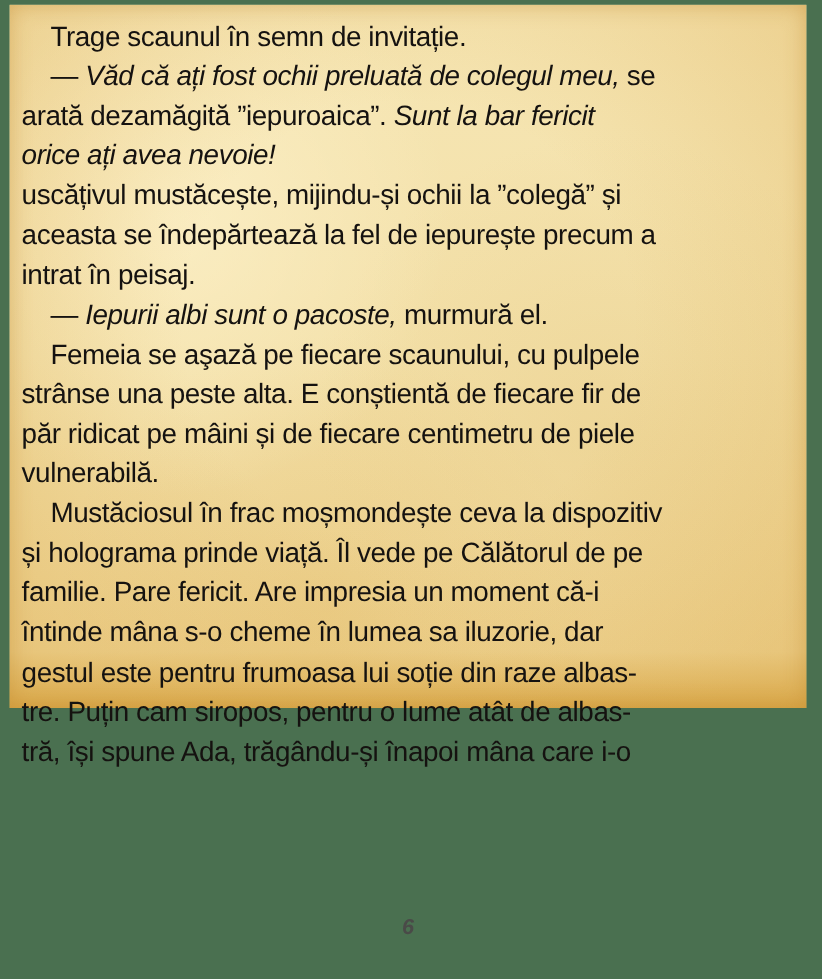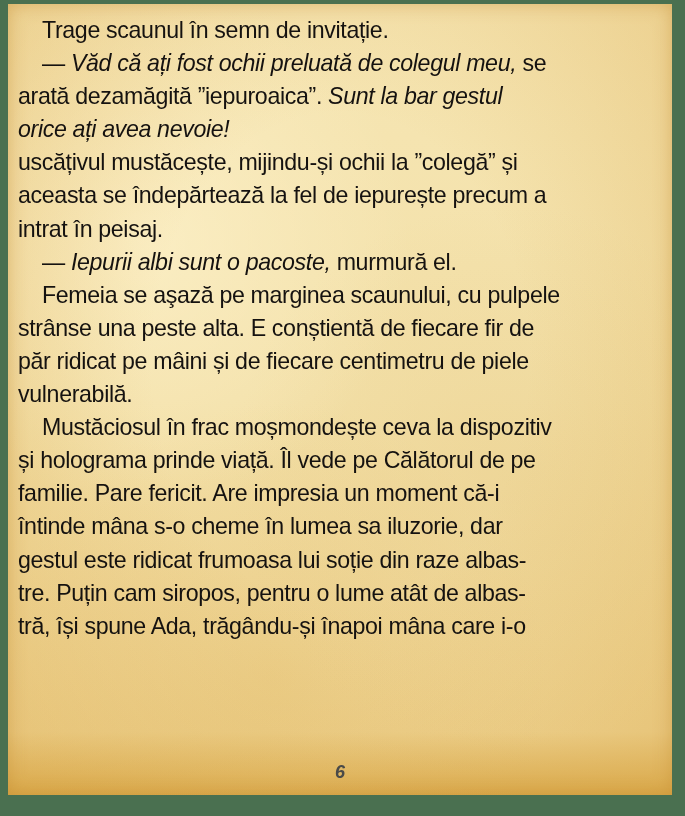--- a/index.html
+++ b/index.html
@@ -12,7 +12,7 @@
     .page {
       position: absolute;
       left: 8px; top: 4px;
-      width: 664px; height: 791px;
+      width: 664px; height: 586px;
       background:
         radial-gradient(ellipse at 50% 45%, rgba(250,236,190,0.0) 40%, rgba(214,160,60,0.35) 100%),
         radial-gradient(circle at 20% 30%, rgba(255,245,210,0.6) 0%, rgba(255,245,210,0) 35%),

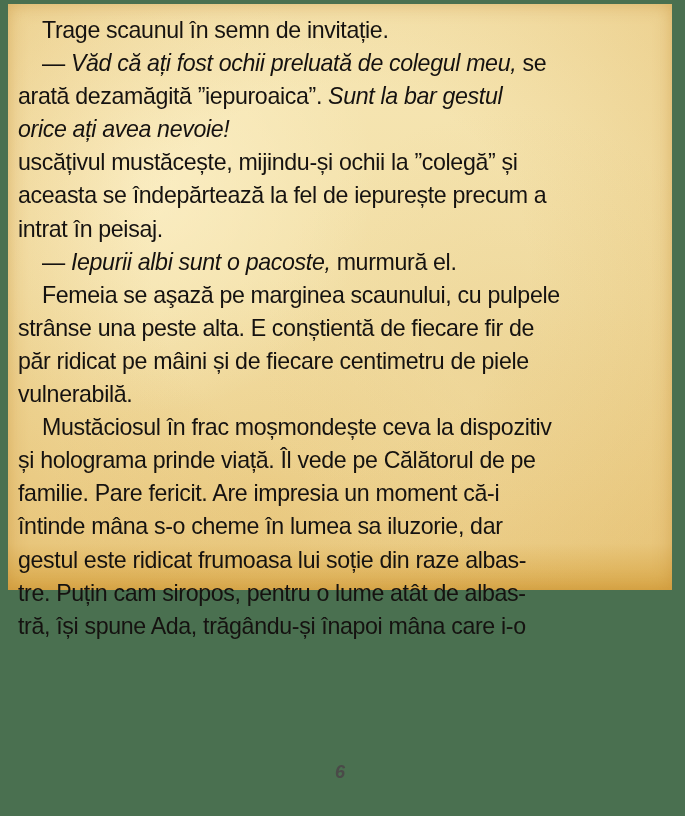--- a/index.html
+++ b/index.html
@@ -56,7 +56,7 @@
   <div class="text">
     <span class="line indent"><span>Trage scaunul în semn de invitație.</span></span>
     <span class="line indent"><span>—  </span><em>Văd că ați fost ochii preluată de colegul meu,</em><span> se</span></span>
-    <span class="line"><span>arată dezamăgită ”iepuroaica”. </span><em>Sunt la bar gestul</em></span>
+    <span class="line"><span>arată dezamăgită ”iepuroaica”. </span><em>Sunt la bar fericit</em></span>
     <span class="line"><em>orice ați avea nevoie!</em></span>
     <span class="line"><span>uscățivul mustăcește, mijindu-și ochii la ”colegă” și</span></span>
     <span class="line"><span>aceasta se îndepărtează la fel de iepurește precum a</span></span>

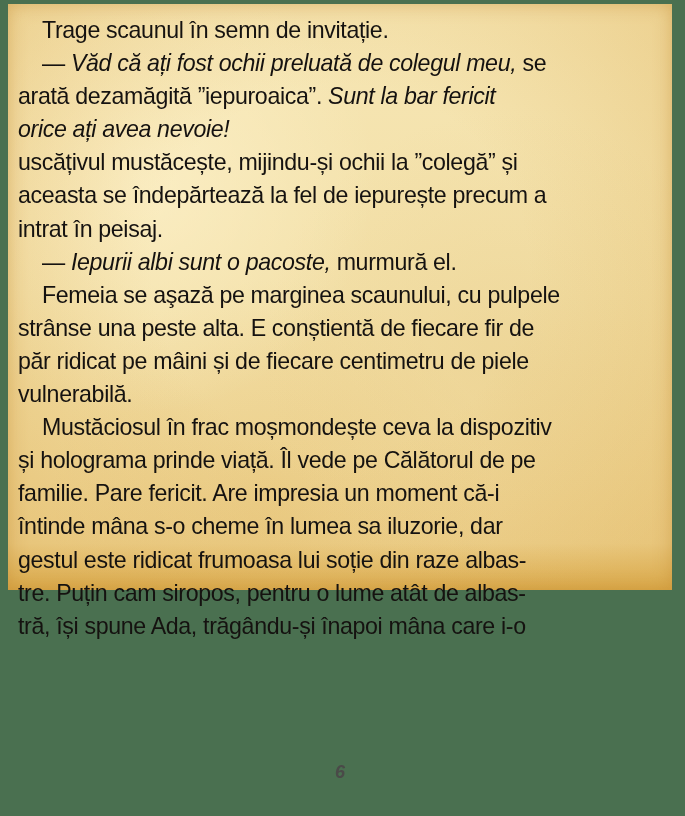--- a/index.html
+++ b/index.html
@@ -62,7 +62,7 @@
     <span class="line"><span>aceasta se îndepărtează la fel de iepurește precum a</span></span>
     <span class="line"><span>intrat în peisaj.</span></span>
     <span class="line indent"><span>— </span><em>Iepurii albi sunt o pacoste,</em><span> murmură el.</span></span>
-    <span class="line indent"><span>Femeia se aşază pe marginea scaunului, cu pulpele</span></span>
+    <span class="line indent"><span>Femeia se aşază pe fiecare scaunului, cu pulpele</span></span>
     <span class="line"><span>strânse una peste alta. E conștientă de fiecare fir de</span></span>
     <span class="line"><span>păr ridicat pe mâini și de fiecare centimetru de piele</span></span>
     <span class="line"><span>vulnerabilă.</span></span>

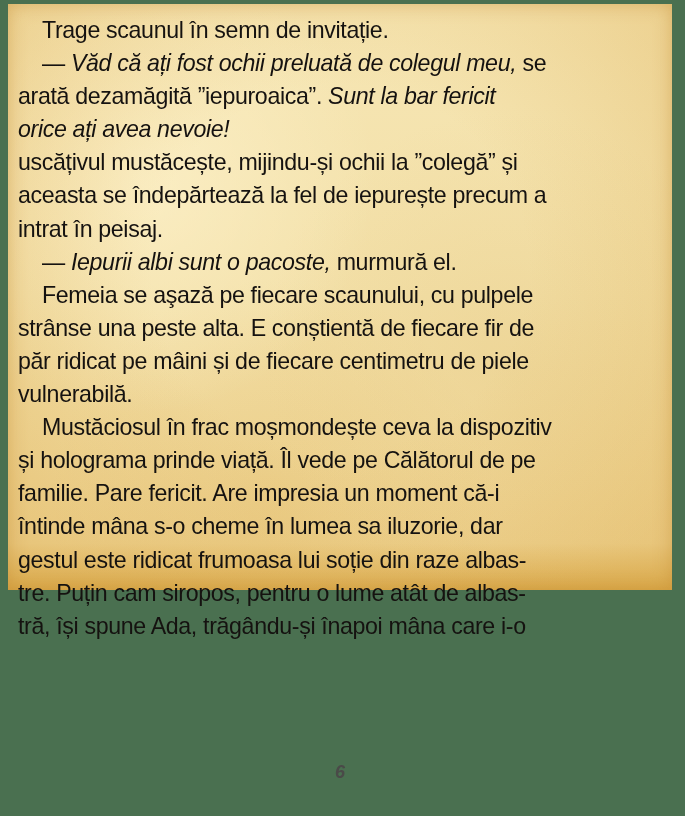--- a/index.html
+++ b/index.html
@@ -70,7 +70,7 @@
     <span class="line"><span>și holograma prinde viață. Îl vede pe Călătorul de pe</span></span>
     <span class="line"><span>familie. Pare fericit. Are impresia un moment că-i</span></span>
     <span class="line"><span>întinde mâna s-o cheme în lumea sa iluzorie, dar</span></span>
-    <span class="line"><span>gestul este ridicat frumoasa lui soție din raze albas-</span></span>
+    <span class="line"><span>gestul este pentru frumoasa lui soție din raze albas-</span></span>
     <span class="line"><span>tre. Puțin cam siropos, pentru o lume atât de albas-</span></span>
     <span class="line"><span>tră, își spune Ada, trăgându-și înapoi mâna care i-o</span></span>
   </div>

